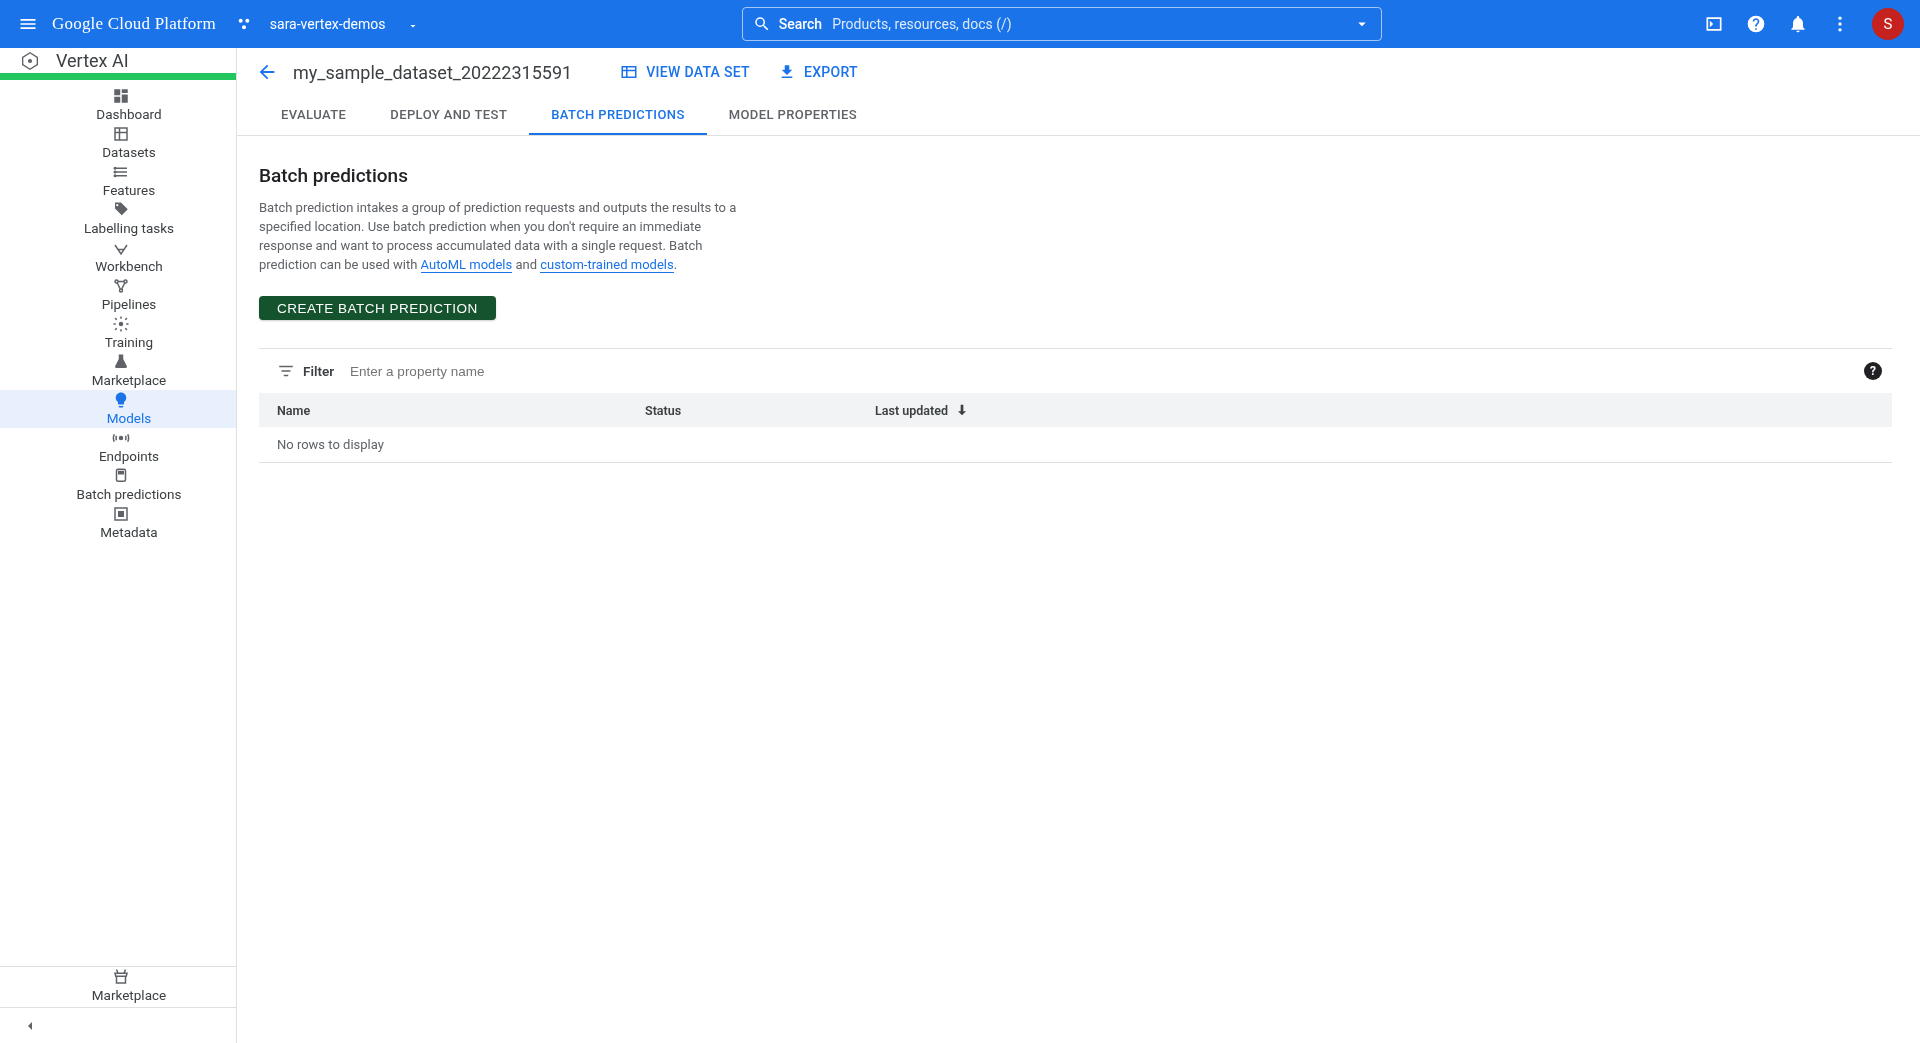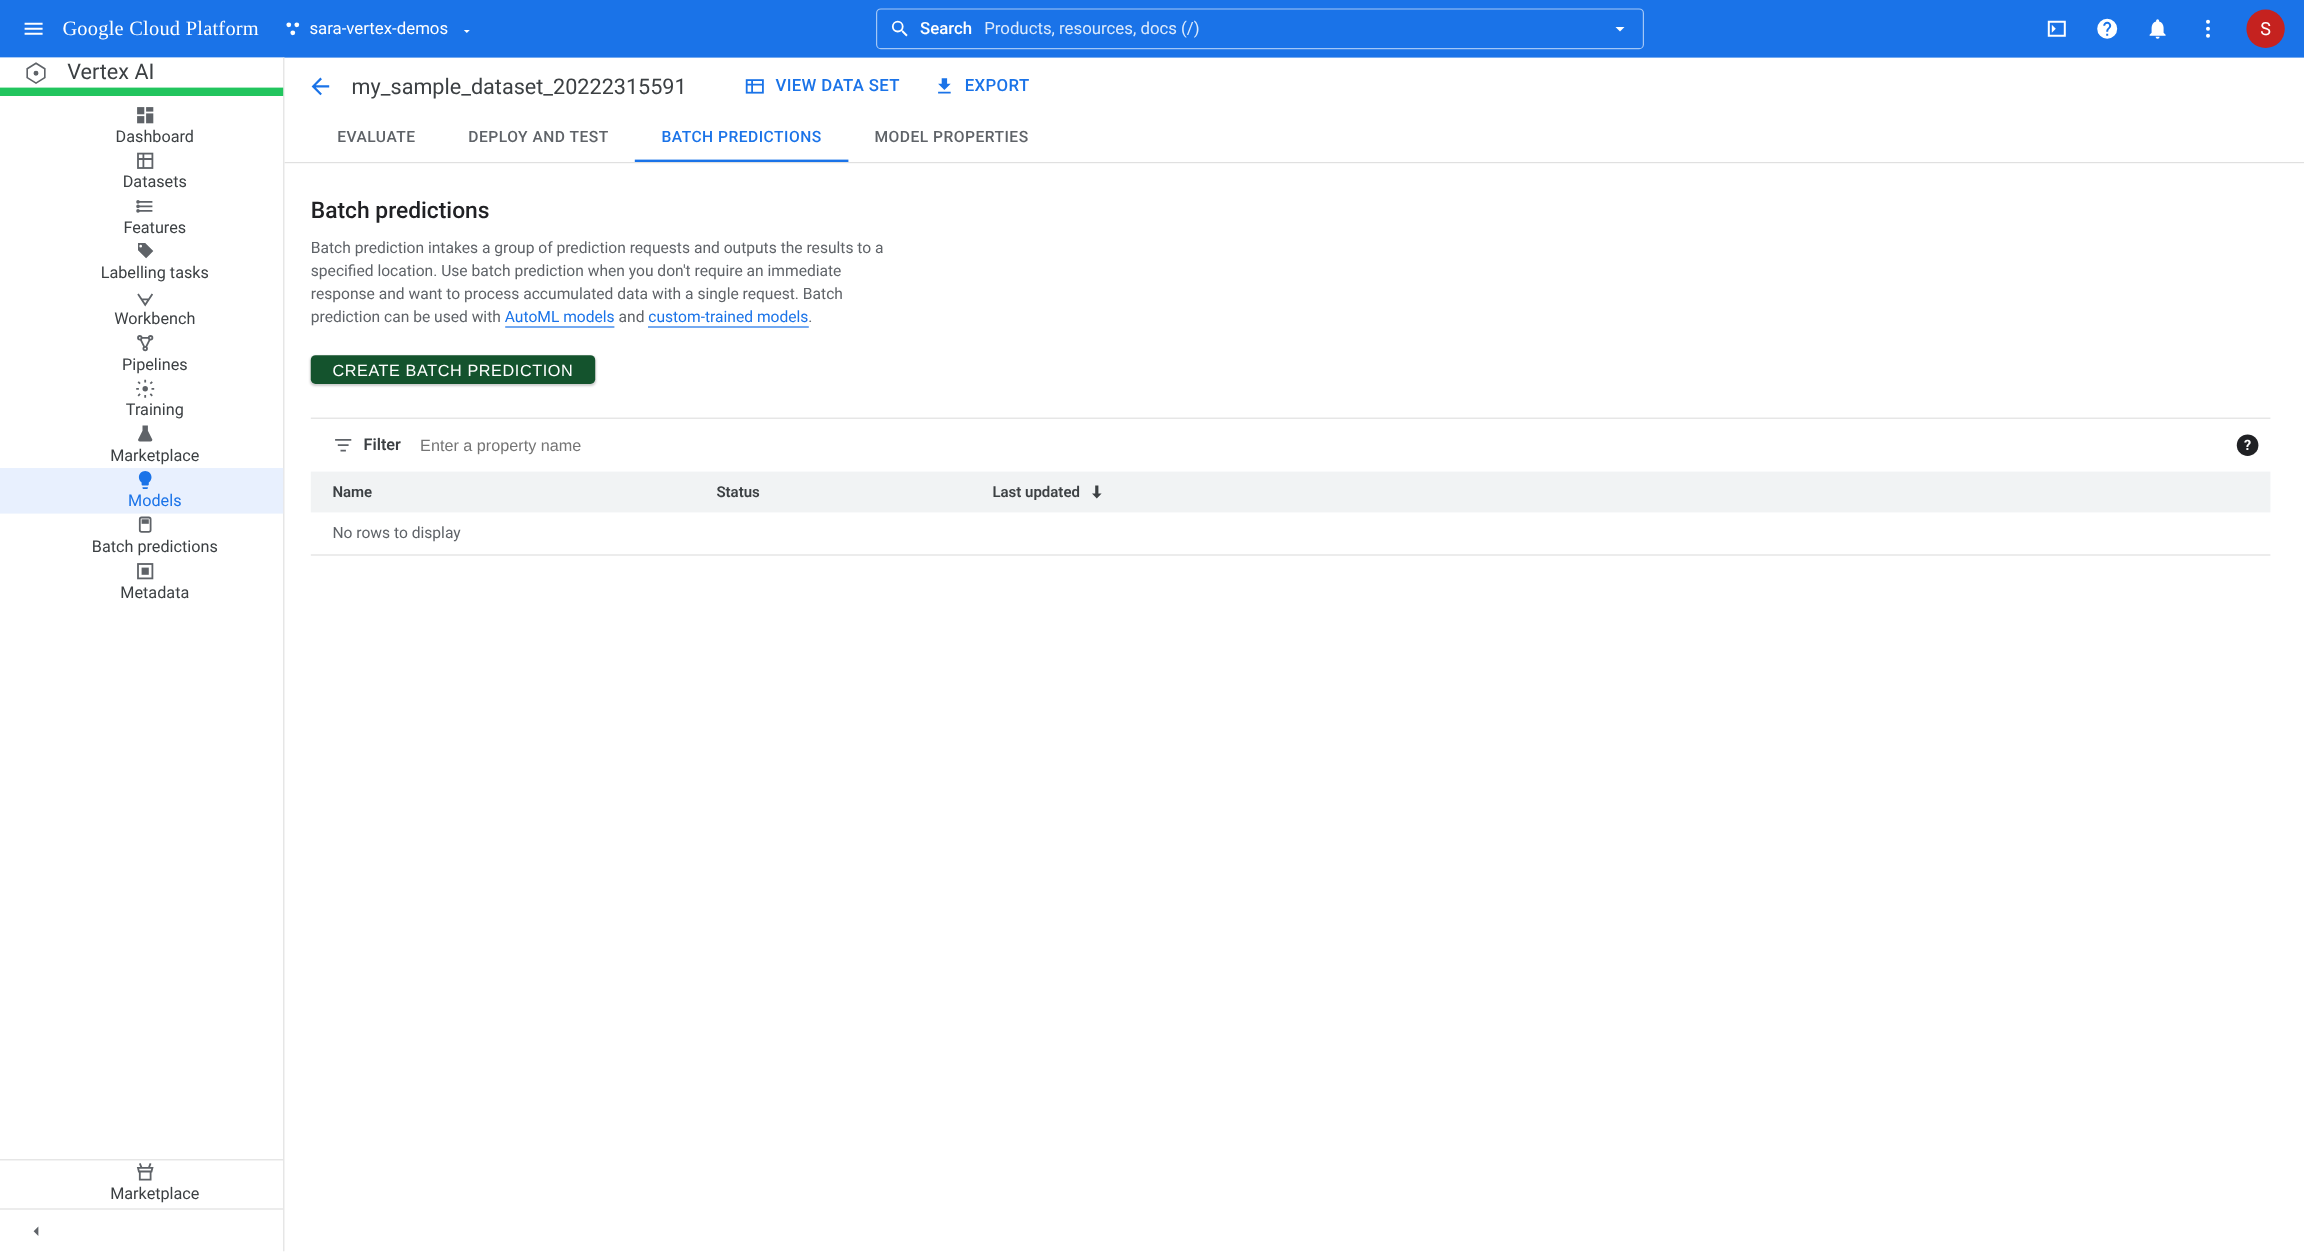--- a/index.html
+++ b/index.html
@@ -9,7 +9,7 @@
   .gcp-header { background: #1a73e8; height: 48px; display: flex; align-items: center; color: #fff; padding: 0 16px; }
   .menu-btn { width: 24px; height: 24px; display: flex; align-items: center; justify-content: center; cursor: pointer; margin-right: 12px; }
   .gcp-logo { font-size: 17px; font-weight: 400; font-family: Liberation Serif, serif; letter-spacing: 0.2px; cursor: pointer; }
-  .project-picker { display: flex; align-items: flex-end; margin-left: 20px; cursor: pointer; font-size: 14px; }
+  .project-picker { display: flex; align-items: flex-end; margin-left: 20px; cursor: pointer; font-size: 14px; gap: 12px; }
   .project-picker .dots-icon { margin-right: 6px; }
   .project-picker .chev { margin-left: 10px; }
   .search-wrap { flex: 1; display: flex; justify-content: center; }

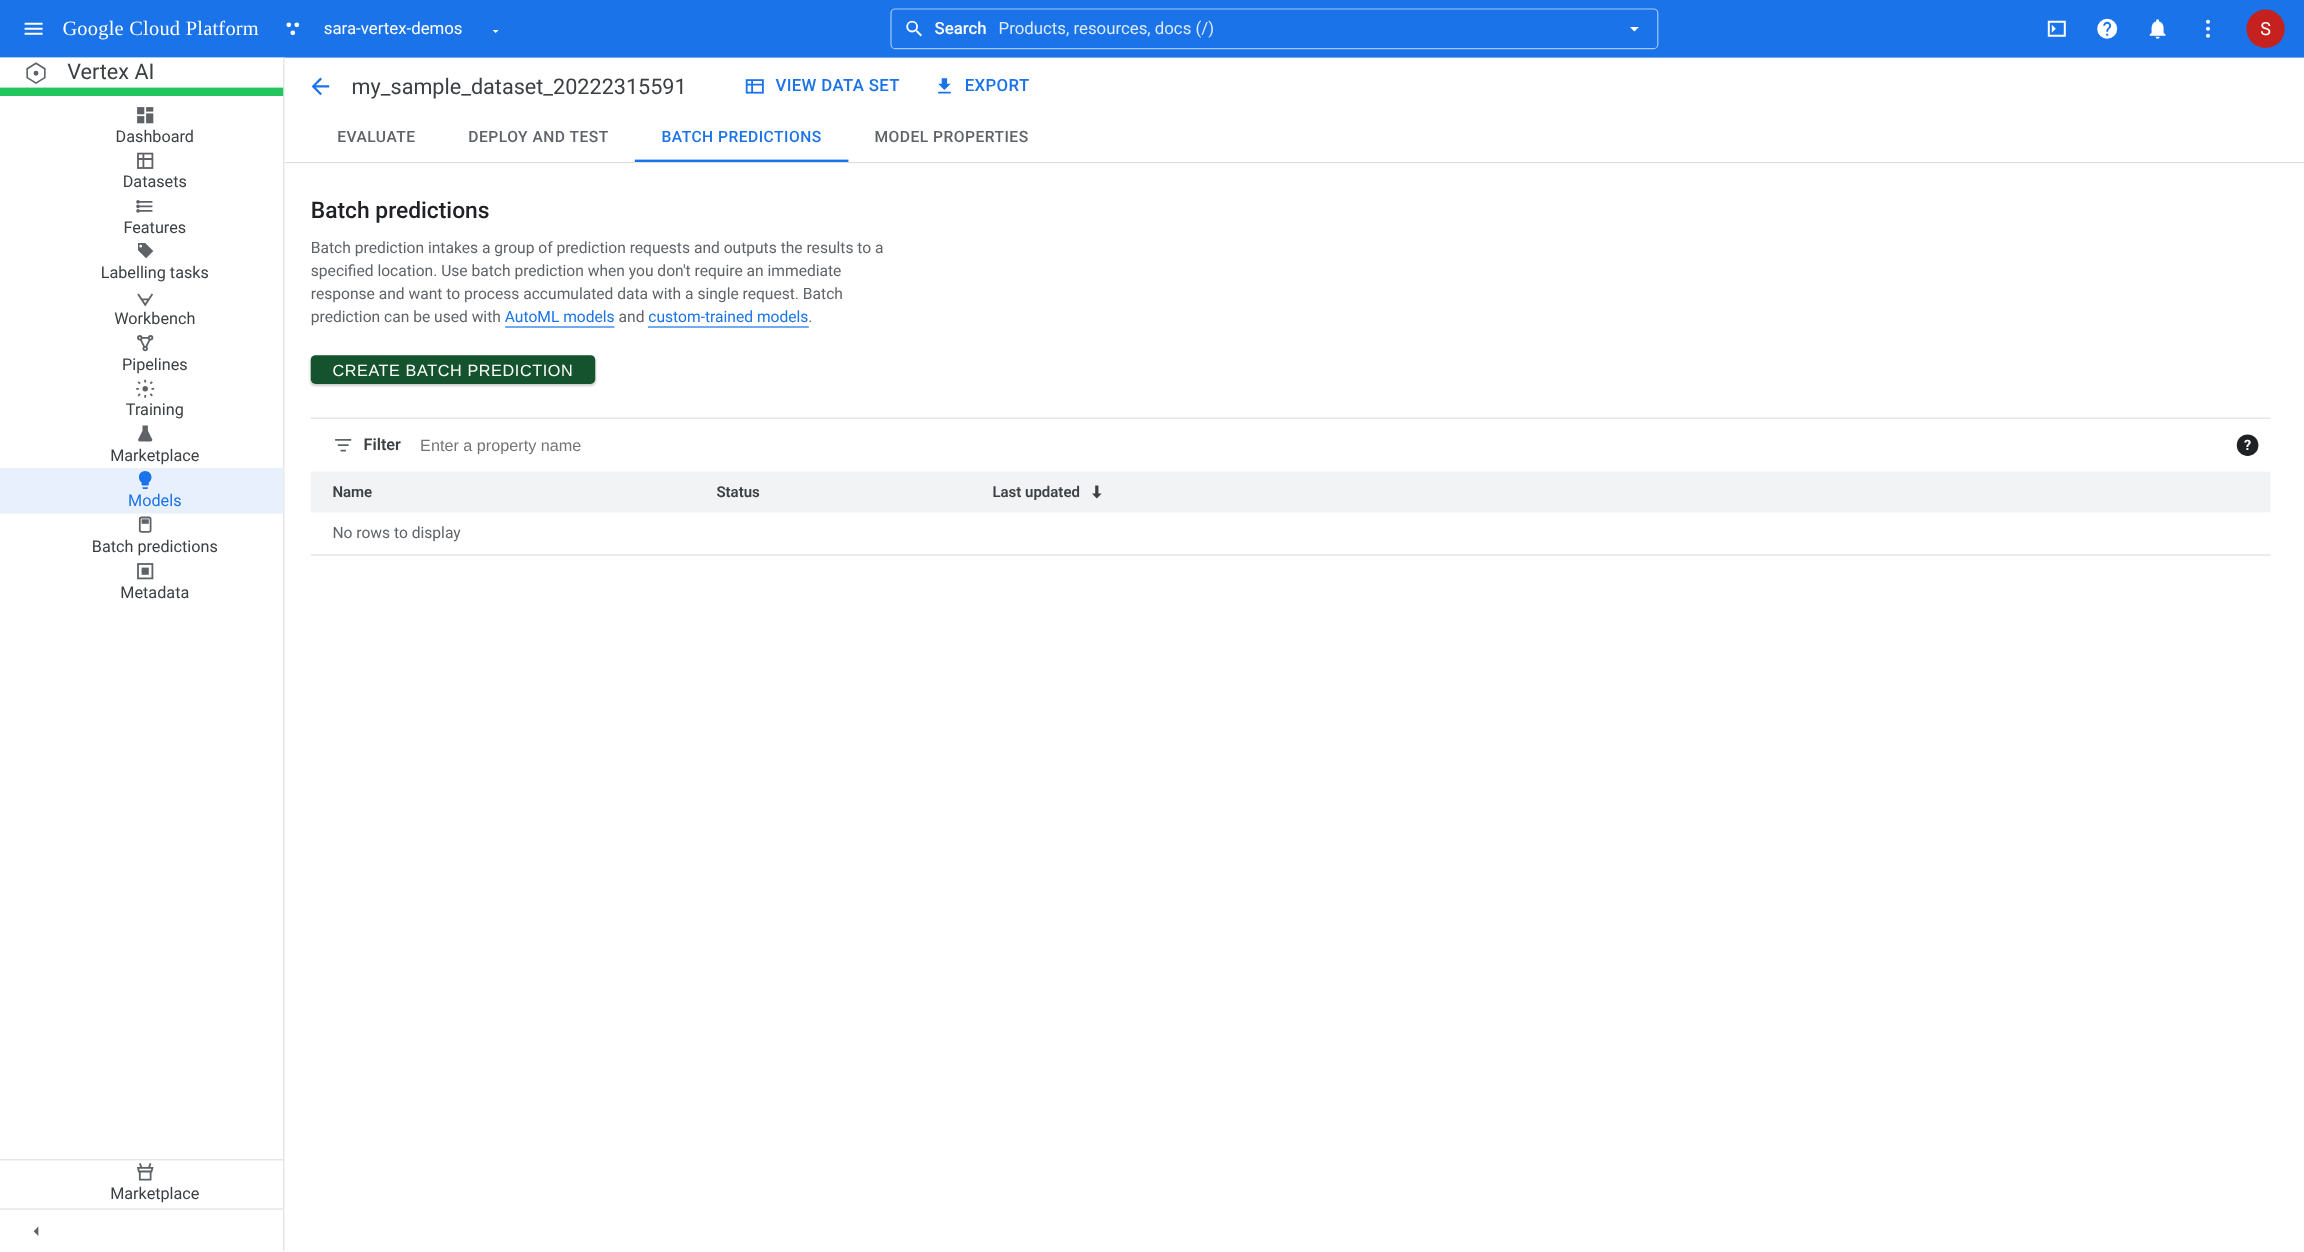--- a/index.html
+++ b/index.html
@@ -66,7 +66,7 @@
   
   .thead { background:#f1f3f4; height:34px; display:flex; align-items:center; font-size:12.5px; font-weight:600; color:#3c4043; padding-left: 18px;}
   .thead .col-name{ width: 320px;}
-  .thead .col-status{ width: 230px;}
+  .thead .col-status{ width: 230px; margin-left: 48px;}
   .thead .col-updated{ display:flex; align-items:flex-end; gap:6px;}
   .empty-row { padding: 10px 18px; font-size:13px; color:#5f6368; border-bottom:1px solid #e0e0e0;}
   

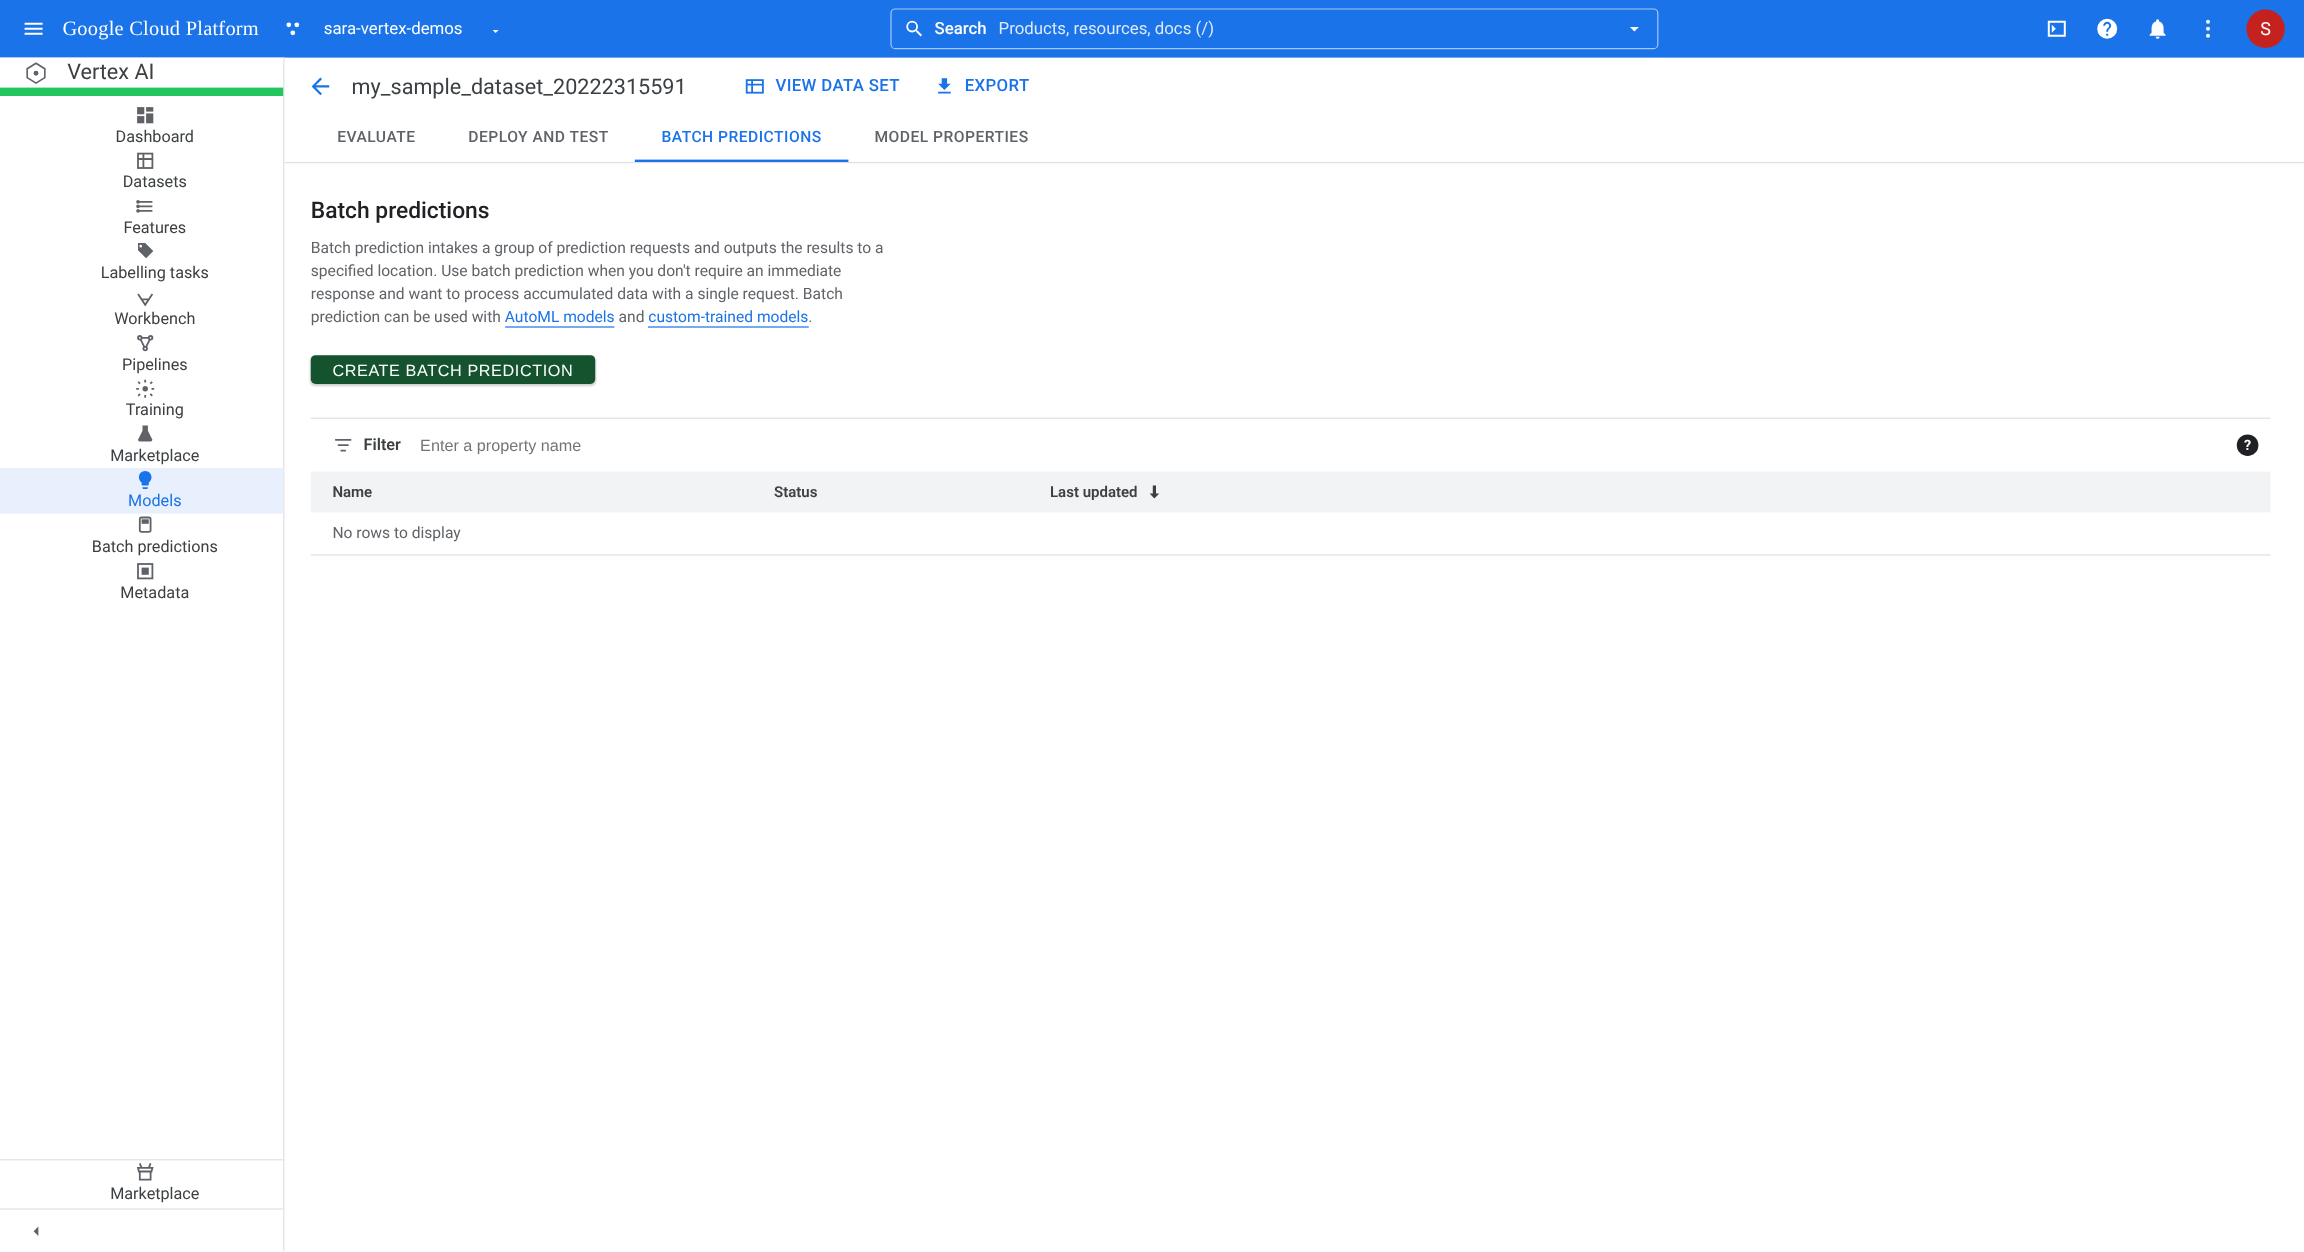--- a/index.html
+++ b/index.html
@@ -234,6 +234,15 @@
             </svg>
           </span>
           <span>Models</span>
+        </div>
+      <div class="nav-item">
+          <span class="nav-icon">
+            <svg width="18" height="18" viewBox="0 0 24 24" fill="none" stroke="currentColor" stroke-width="2">
+              <circle cx="12" cy="12" r="2" fill="currentColor"></circle>
+              <path d="M6 9a8 8 0 000 6M18 9a8 8 0 010 6M3 7a12 12 0 000 10M21 7a12 12 0 010 10"></path>
+            </svg>
+          </span>
+          <span>Endpoints</span>
         </div>
       <div class="nav-item">
           <span class="nav-icon">

